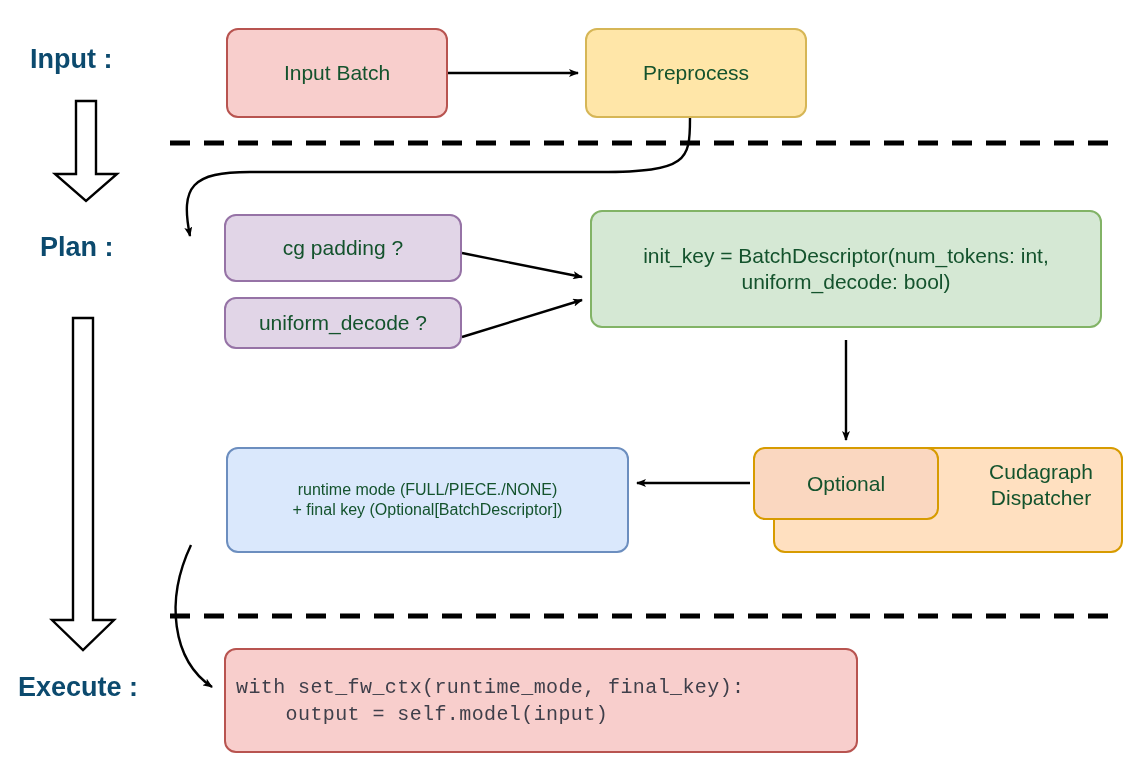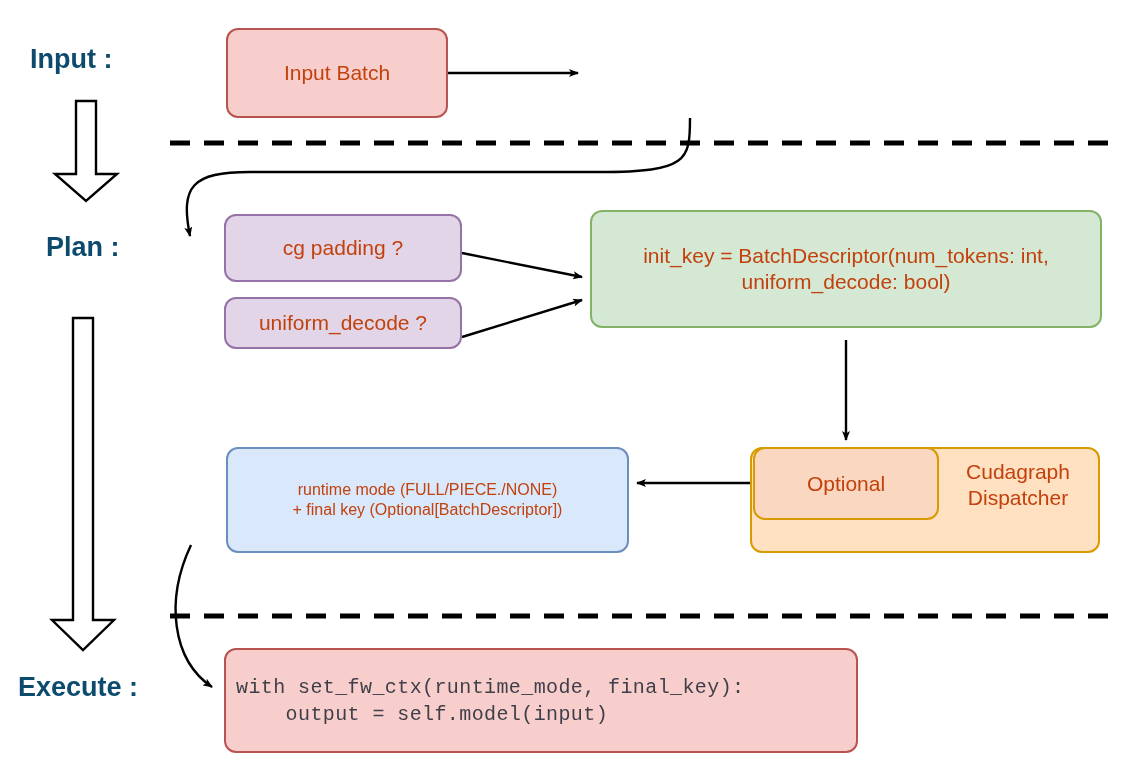--- a/index.html
+++ b/index.html
@@ -43,7 +43,7 @@
     text-align: center;
     font-family: "Liberation Sans", sans-serif;
     font-size: 21px;
-    color: #c2410c;
+    color: #14532d;
     line-height: 1.22;
     padding: 4px 10px;
   }

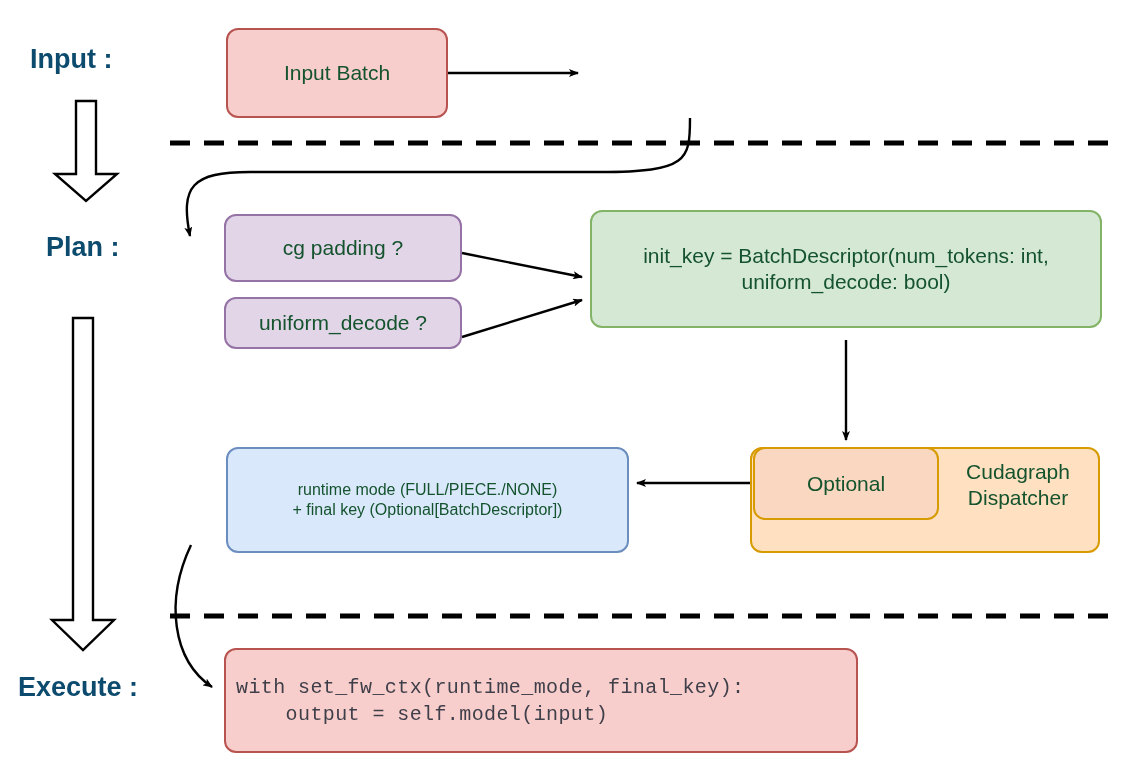--- a/index.html
+++ b/index.html
@@ -102,6 +102,7 @@
 
   <div class="node" style="left:226px; top:28px; width:222px; height:90px; background:#f8cecc; border-color:#b85450;">Input Batch</div>
 
+  <div class="node" style="left:585px; top:28px; width:222px; height:90px; background:#ffe6a8; border-color:#d6b656;">Preprocess</div>
 
   <div class="node" style="left:224px; top:214px; width:238px; height:68px; background:#e1d5e7; border-color:#9673a6;">cg padding ?</div>
 

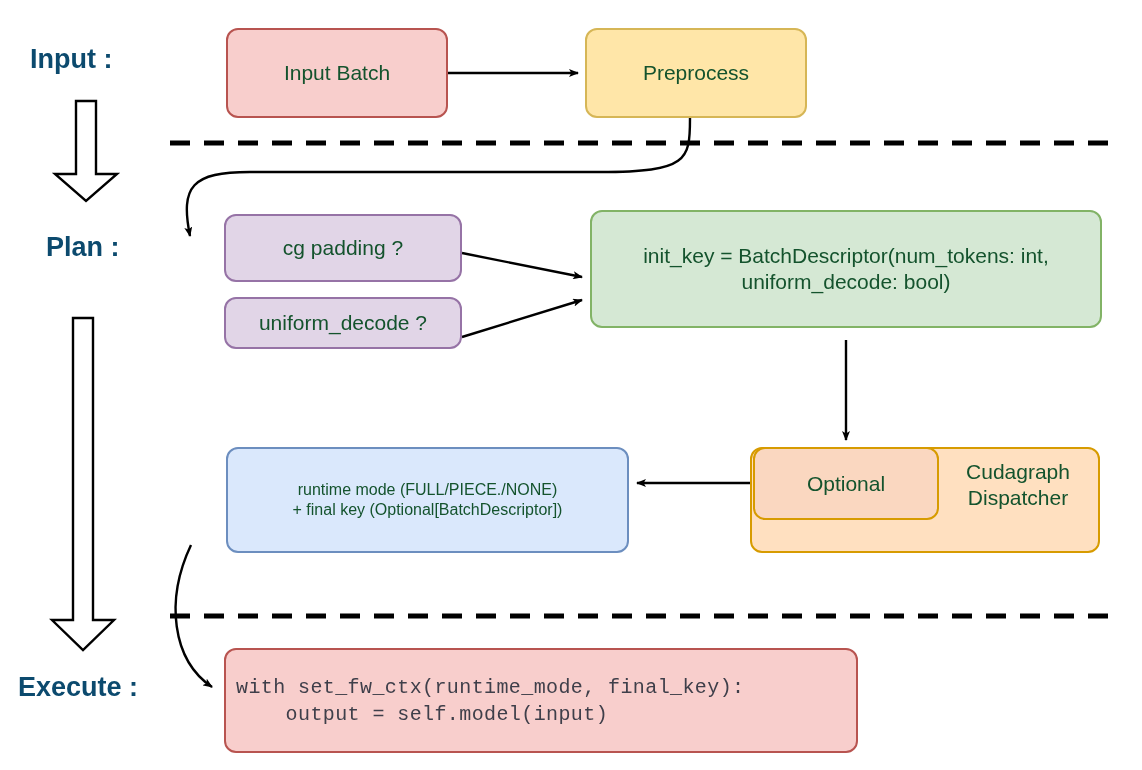--- a/index.html
+++ b/index.html
@@ -97,7 +97,7 @@
   </svg>
 
   <div class="stage-label" style="left:30px; top:44px;">Input :</div>
-  <div class="stage-label" style="left:40px; top:232px;margin-left:6px;">Plan :</div>
+  <div class="stage-label" style="left:40px; top:232px;">Plan :</div>
   <div class="stage-label" style="left:18px; top:672px;">Execute :</div>
 
   <div class="node" style="left:226px; top:28px; width:222px; height:90px; background:#f8cecc; border-color:#b85450;">Input Batch</div>

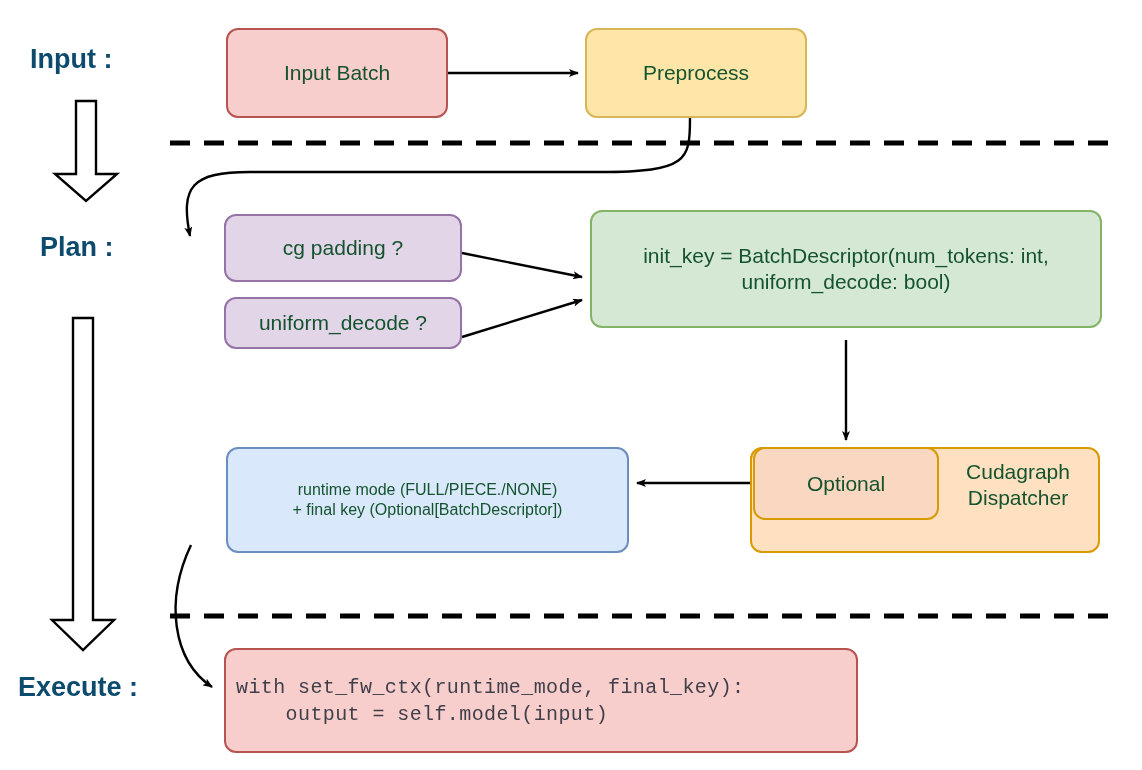--- a/index.html
+++ b/index.html
@@ -60,6 +60,7 @@
   .node.tl {
     align-items: flex-start;
     justify-content: flex-start;
+    margin-left: 23px;
   }
 </style>
 </head>

